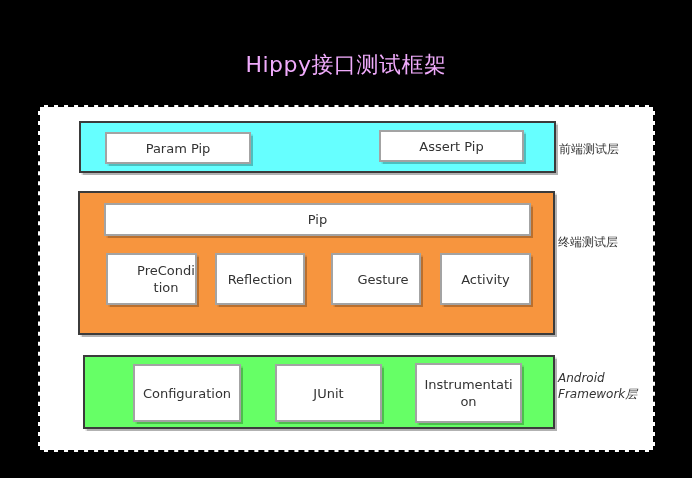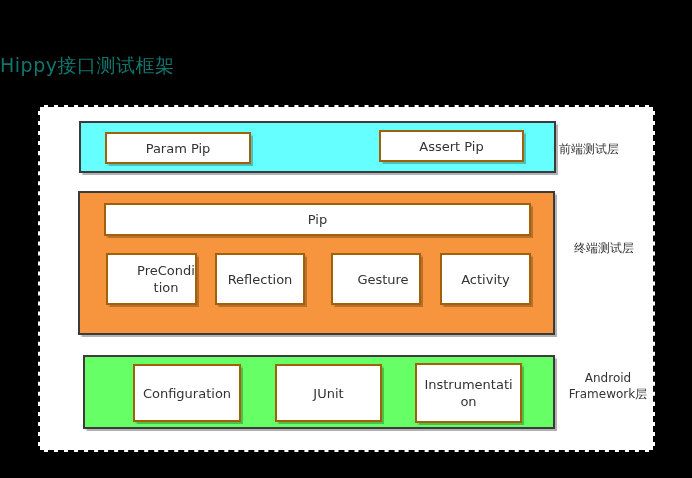--- a/index.html
+++ b/index.html
@@ -15,9 +15,10 @@
     position: absolute;
     left: 0; top: 52px;
     width: 692px;
-    font-size: 19px;
+    text-align: center;
+    font-size: 22px;
     letter-spacing: 0.5px;
-    color: #0f766e;
+    color: #f0abfc;
     line-height: 26px;
   }
   .canvas {

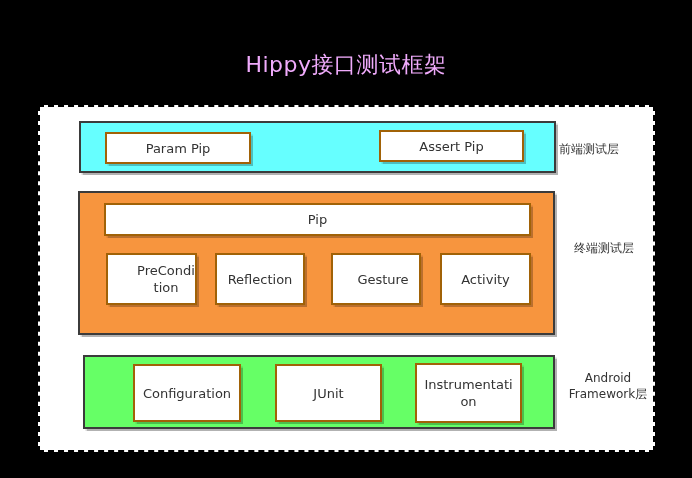--- a/index.html
+++ b/index.html
@@ -42,7 +42,7 @@
     position: absolute;
     box-sizing: border-box;
     background: #ffffff;
-    border: 2px solid #a16207;
+    border: 2px solid #a3a3a3;
     box-shadow: 1.5px 1.5px 1px rgba(0,0,0,0.25);
     display: flex;
     align-items: center;

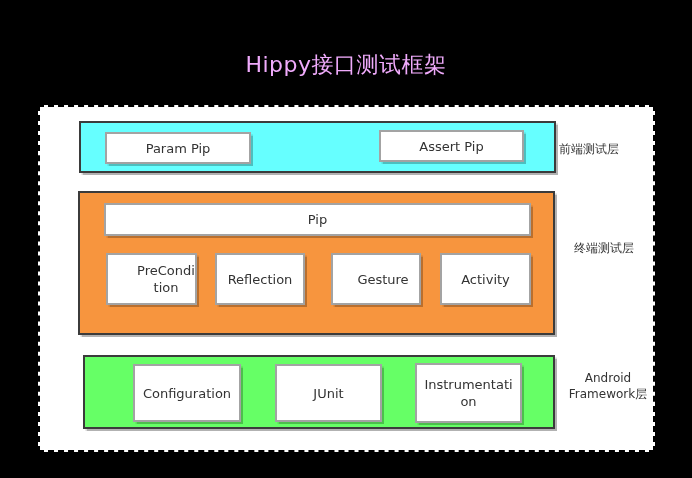--- a/index.html
+++ b/index.html
@@ -73,7 +73,7 @@
     white-space: nowrap;
   }
   .lbl-frontend { left: 519px; top: 34px; }
-  .lbl-terminal { left: 518px; top: 133px; margin-left: 16px; }
+  .lbl-terminal { left: 518px; top: 127px; }
   .lbl-android  {
     left: 518px; top: 263px;
     width: 100px;

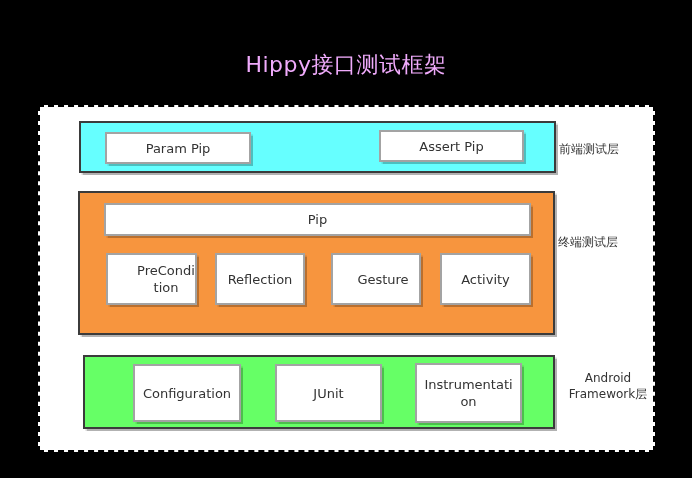--- a/index.html
+++ b/index.html
@@ -77,8 +77,9 @@
   .lbl-android  {
     left: 518px; top: 263px;
     width: 100px;
-    text-align: center;
+    text-align: left;
     white-space: normal;
+    font-style: italic;
   }
 </style>
 </head>

